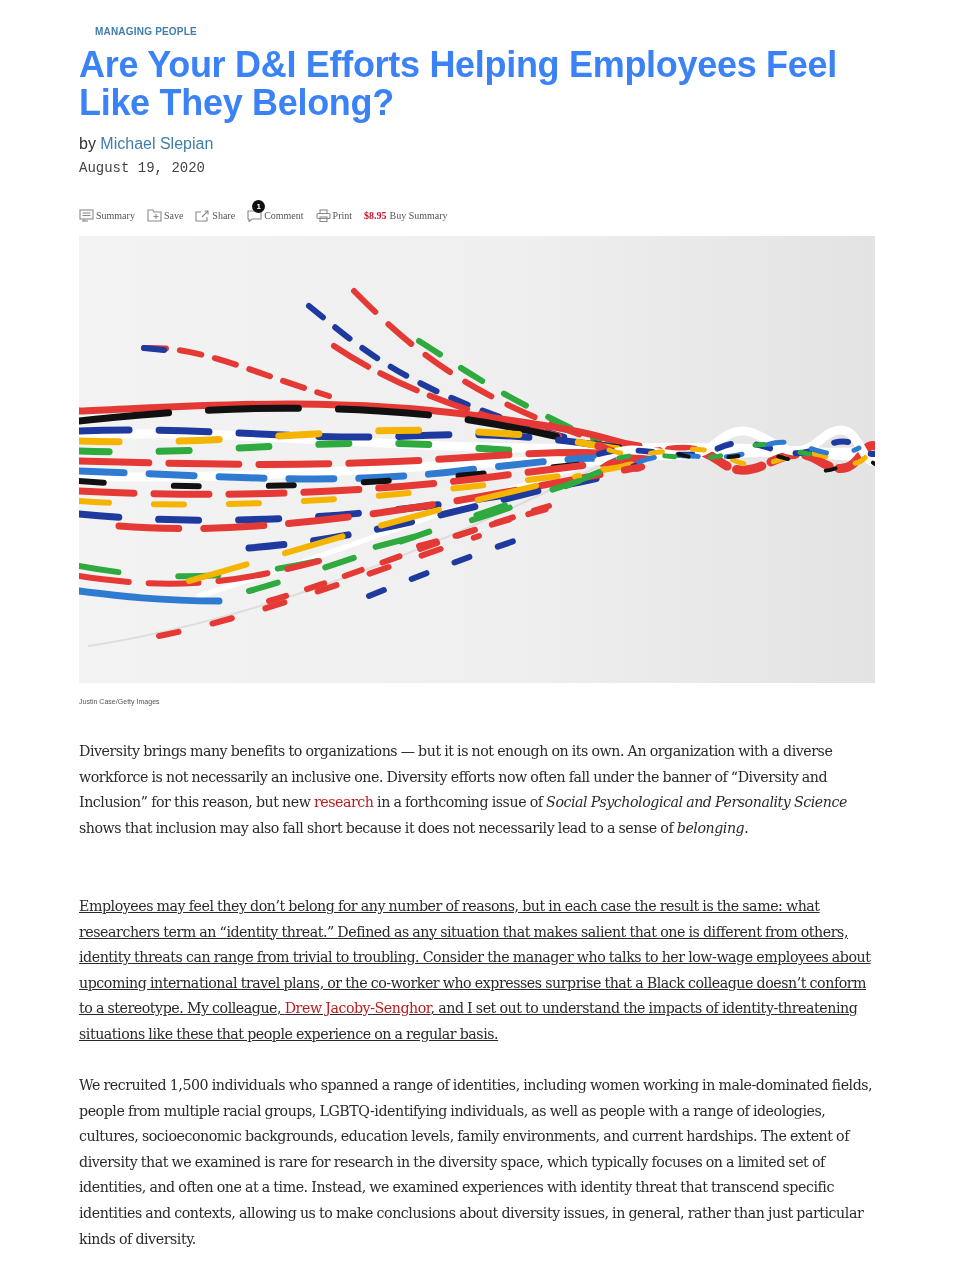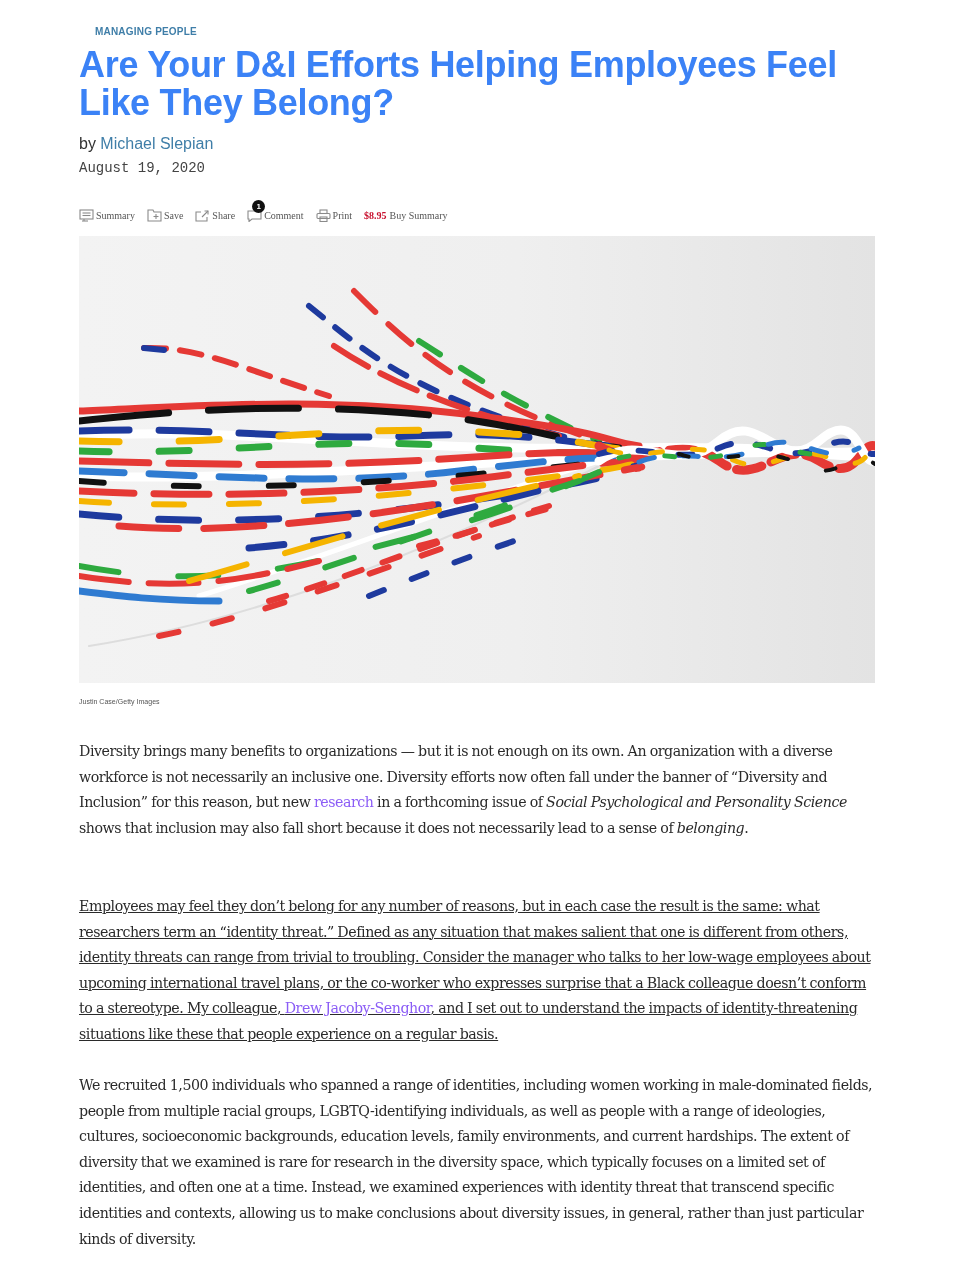--- a/index.html
+++ b/index.html
@@ -150,7 +150,7 @@
     .p2 { top: 894px; text-decoration: underline; }
     .p3 { top: 1073px; }
     .body-text a {
-      color: #8b5cf6;
+      color: #b91c1c;
       text-decoration: none;
       text-align: right;
     }

